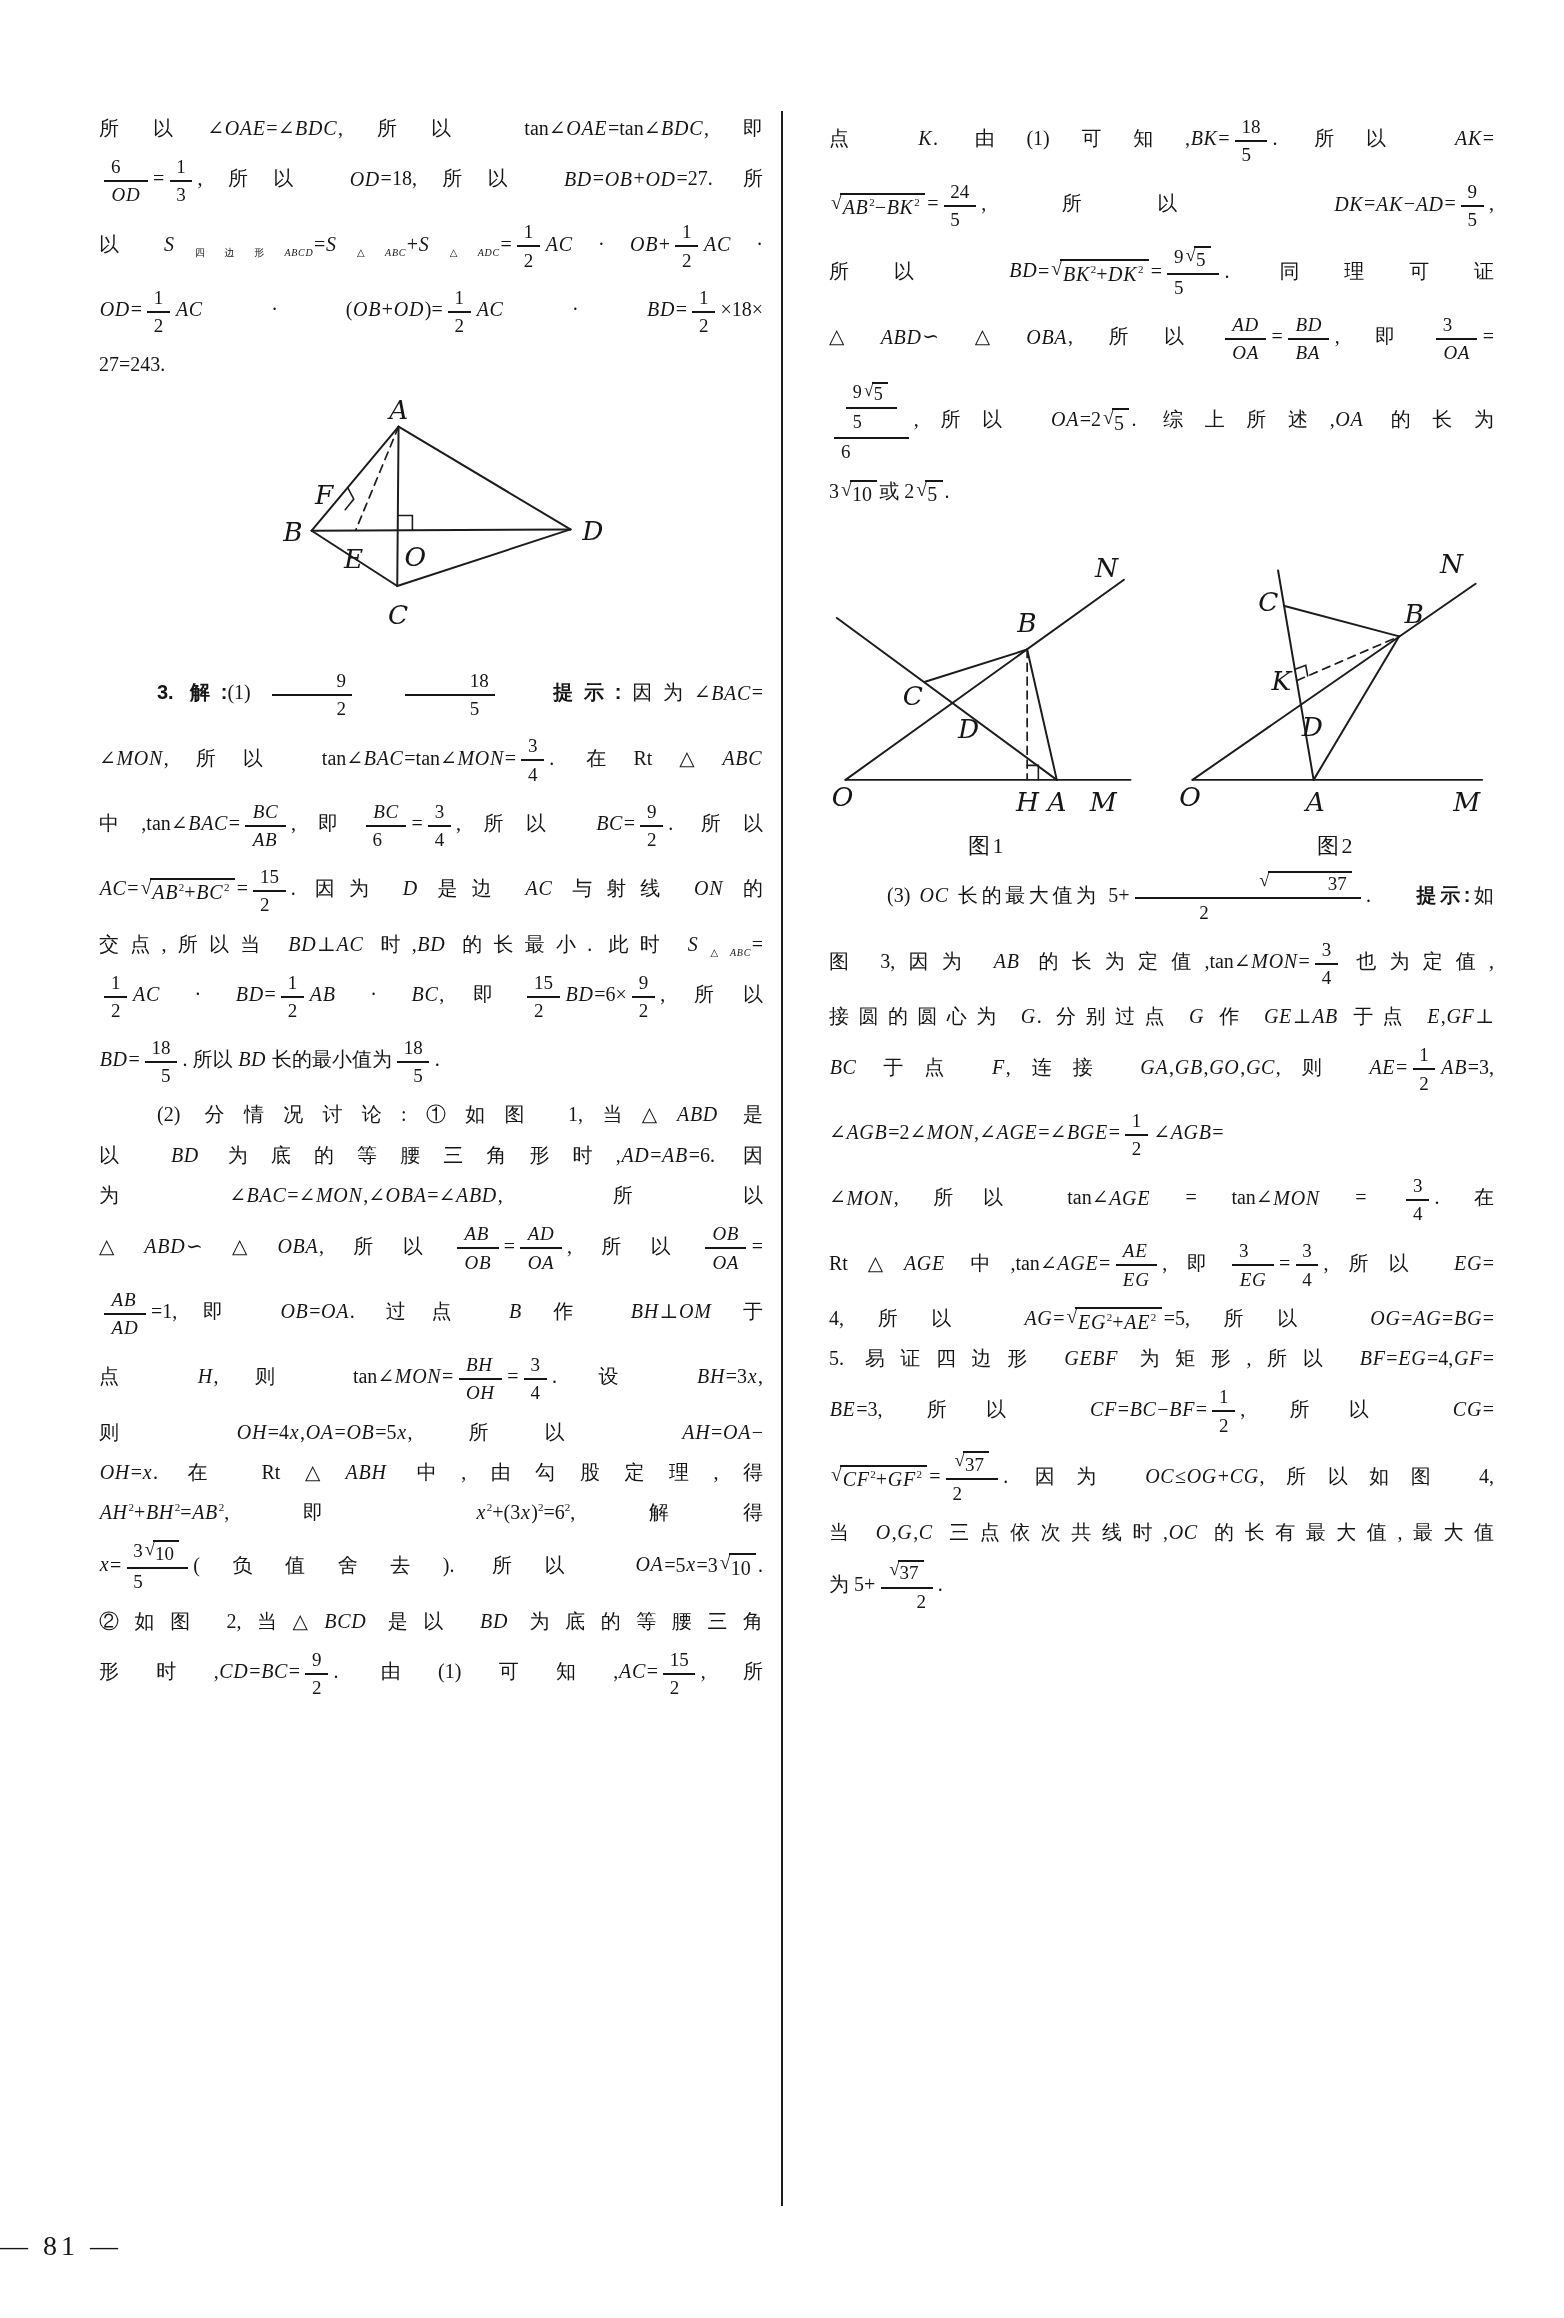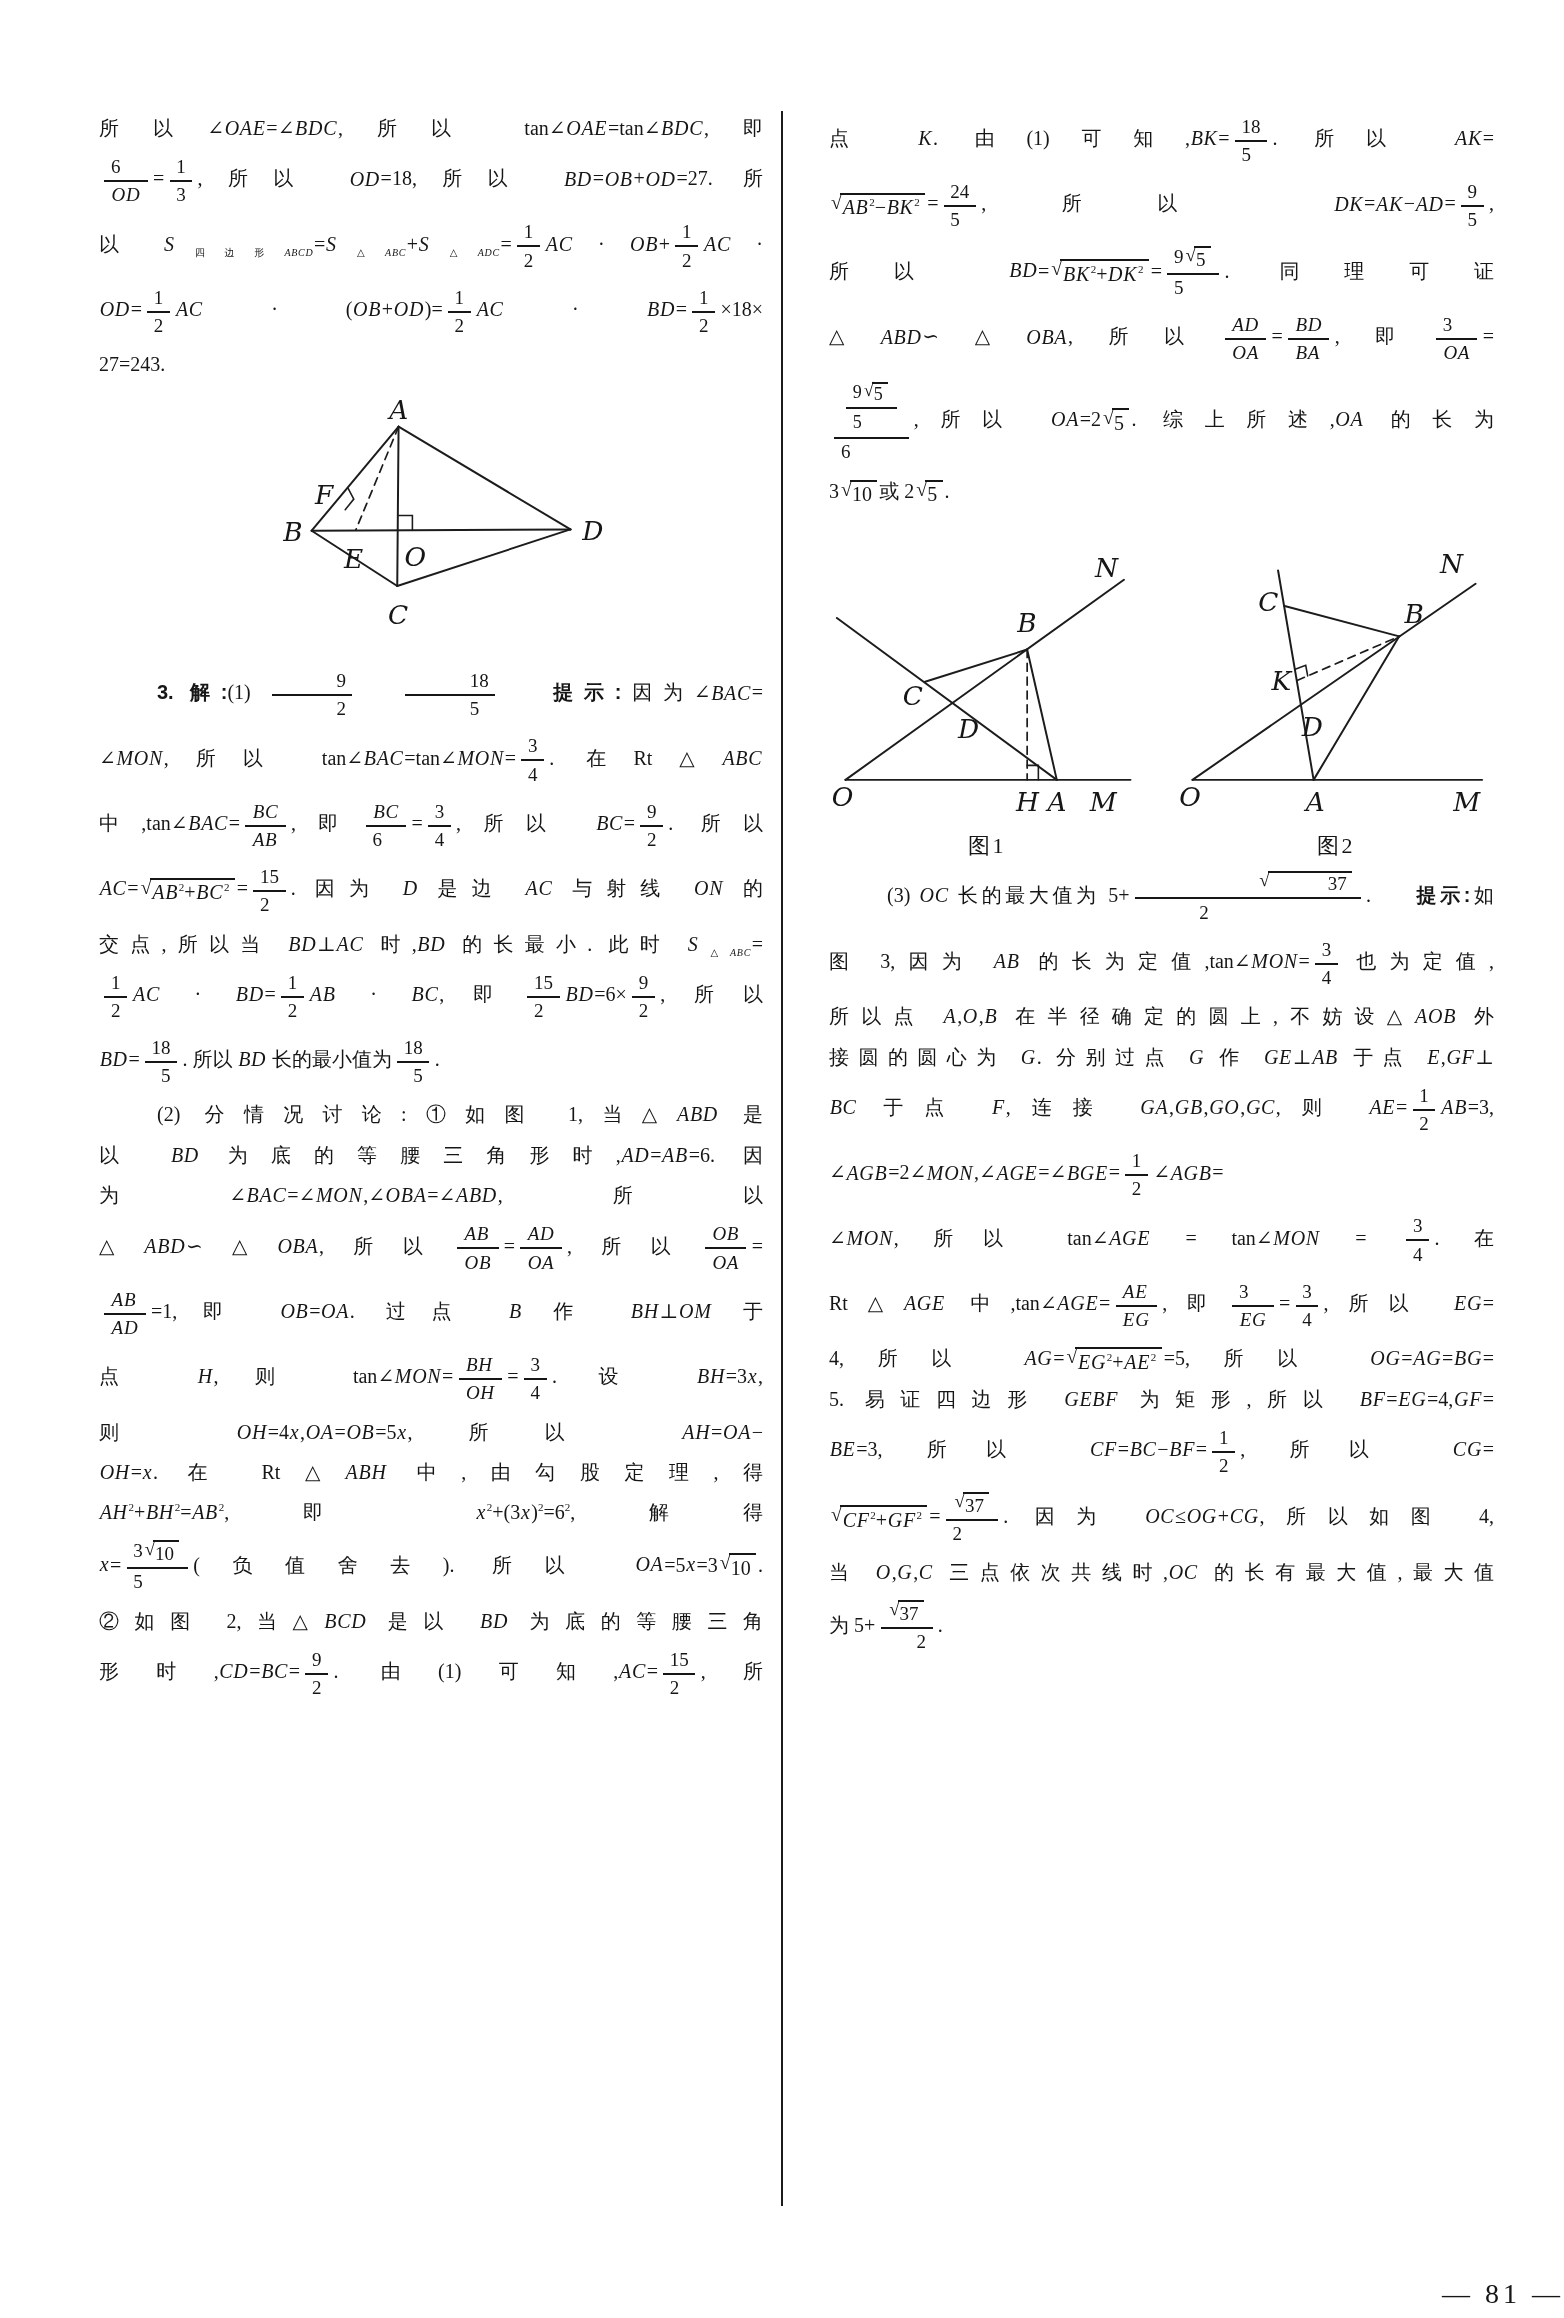--- a/index.html
+++ b/index.html
@@ -215,7 +215,6 @@
                 <span class="rb">37</span>
               </span></span><span class="de">2</span></span>.<span class="gap"></span><span class="hei">提示:</span>如</div>
         <div class="ln">图 3,因为 <i>AB</i> 的长为定值,<span class="up"><i>tan</i></span>∠<i>MON</i>=<span class="fr"><span class="nu">3</span><span class="de">4</span></span>也为定值,</div>
-        <div class="ln">所以点 <i>A</i>,<i>O</i>,<i>B</i> 在半径确定的圆上,不妨设△<i>AOB</i> 外</div>
         <div class="ln">接圆的圆心为 <i>G</i>. 分别过点 <i>G</i> 作 <i>GE</i>⊥<i>AB</i> 于点 <i>E</i>,<i>GF</i>⊥</div>
         <div class="ln"><i>BC</i> 于点 <i>F</i>,连接 <i>GA</i>,<i>GB</i>,<i>GO</i>,<i>GC</i>,则 <i>AE</i>=<span class="fr"><span class="nu">1</span><span class="de">2</span></span><i>AB</i>=3,</div>
         <div class="ln">∠<i>AGB</i>=2∠<i>MON</i>,∠<i>AGE</i>=∠<i>BGE</i>=<span class="fr"><span class="nu">1</span><span class="de">2</span></span>∠<i>AGB</i>=</div>

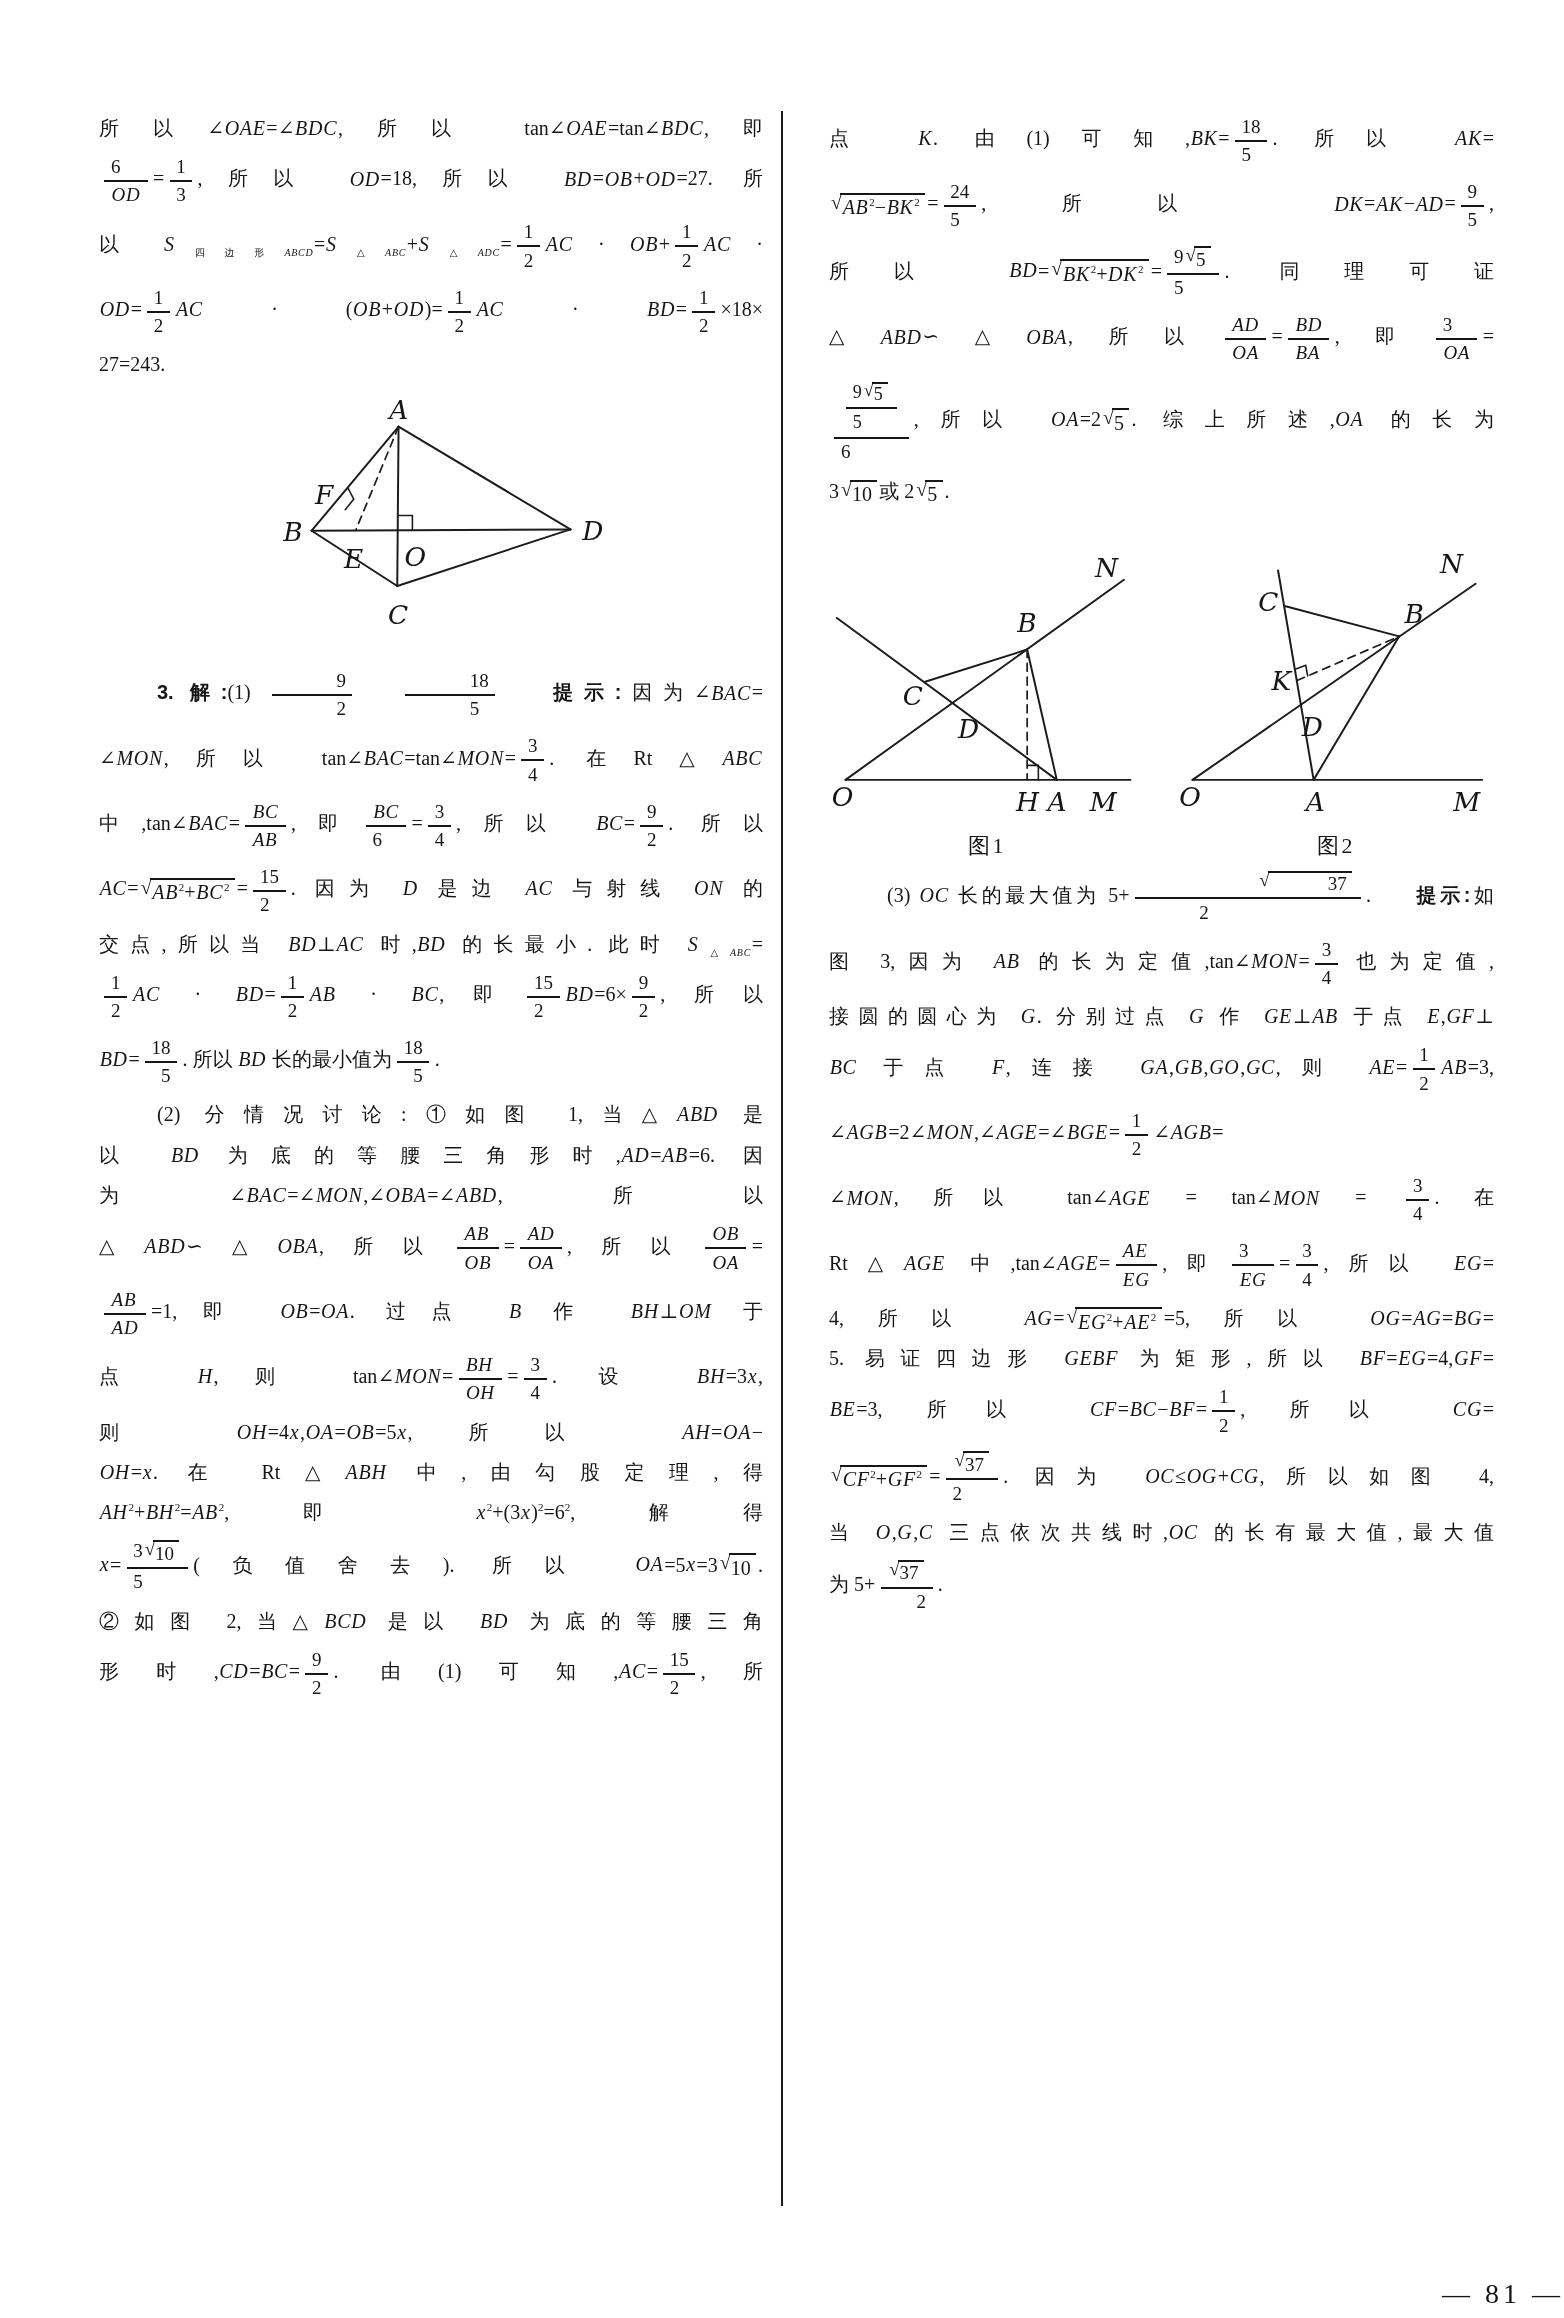--- a/index.html
+++ b/index.html
@@ -62,7 +62,7 @@
 
   .pageno{
     position:absolute;left:0;top:2230px;width:1564px;
-    text-align:right;font-size:28px;letter-spacing:4px;margin-top:48px;
+    text-align:left;font-size:28px;letter-spacing:4px;
   }
 </style>
 </head>

